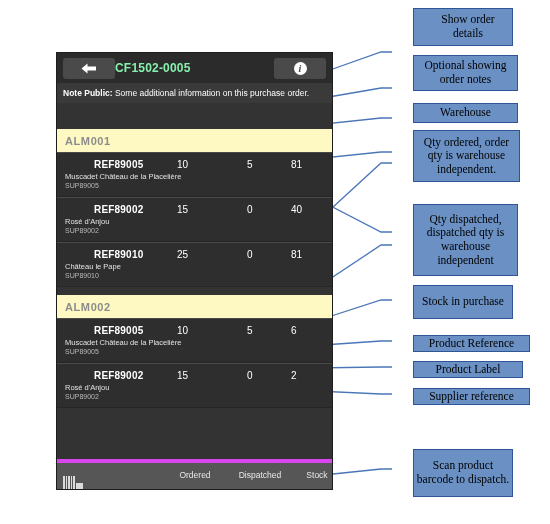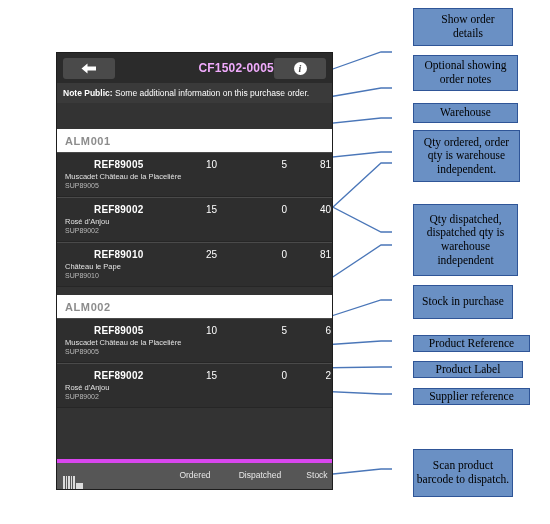--- a/index.html
+++ b/index.html
@@ -63,12 +63,12 @@
     font-family: "Liberation Serif", serif;
   }
   .title {
-    color: #f0abfc;
+    color: #86efac;
     font-size: 12px;
     font-weight: bold;
     letter-spacing: 0.2px;
     flex: 1 1 auto;
-    text-align: right;
+    text-align: left;
   }
 
   .note {

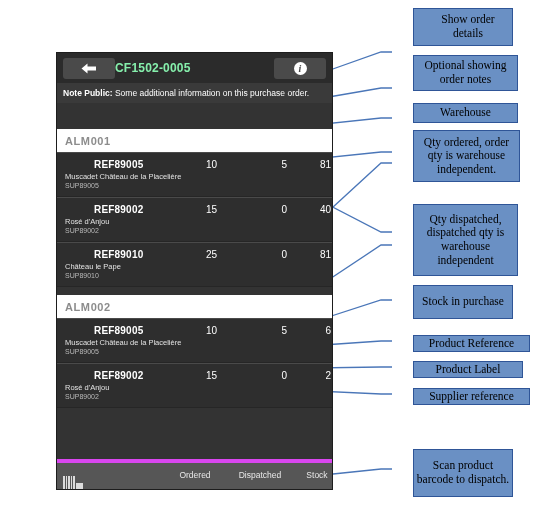--- a/index.html
+++ b/index.html
@@ -87,7 +87,7 @@
     font-weight: bold;
     letter-spacing: 0.6px;
     padding: 6px 8px 5px 8px;
-    background: #ffffff;
+    background: #fef9c3;
   }
   .wh-spacer-top { height: 26px; background: #333333; }
 

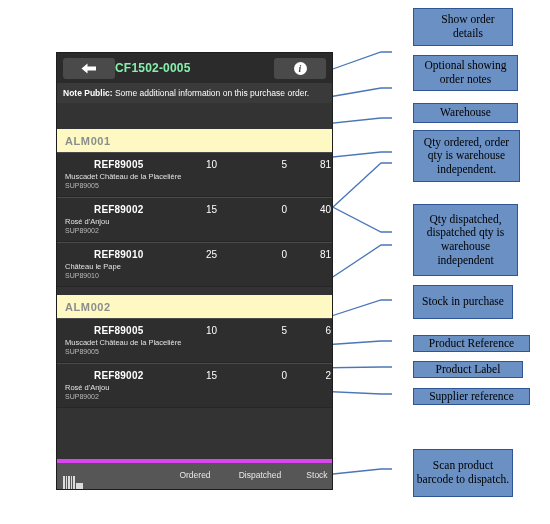--- a/index.html
+++ b/index.html
@@ -121,7 +121,7 @@
     position: absolute;
     color: #ffffff;
     font-size: 10px;
-    text-align: right;
+    text-align: left;
     width: 40px;
   }
   .num.ordered    { left: 120px; }

